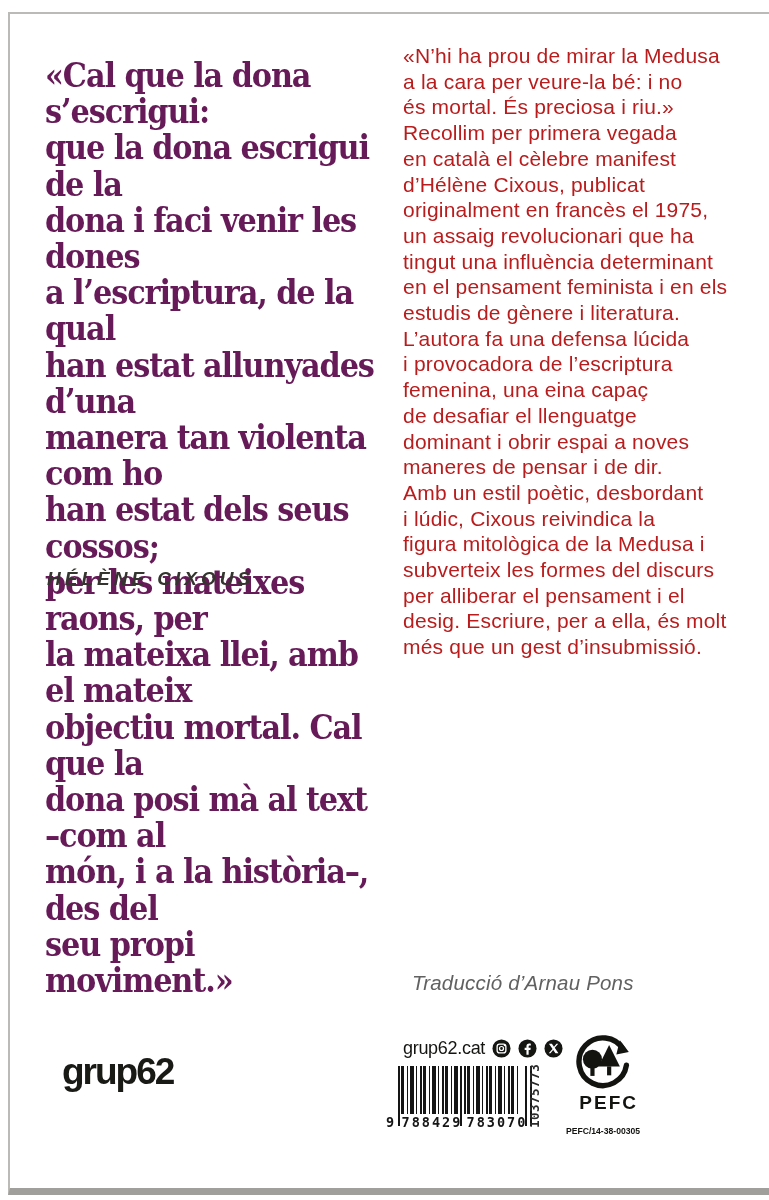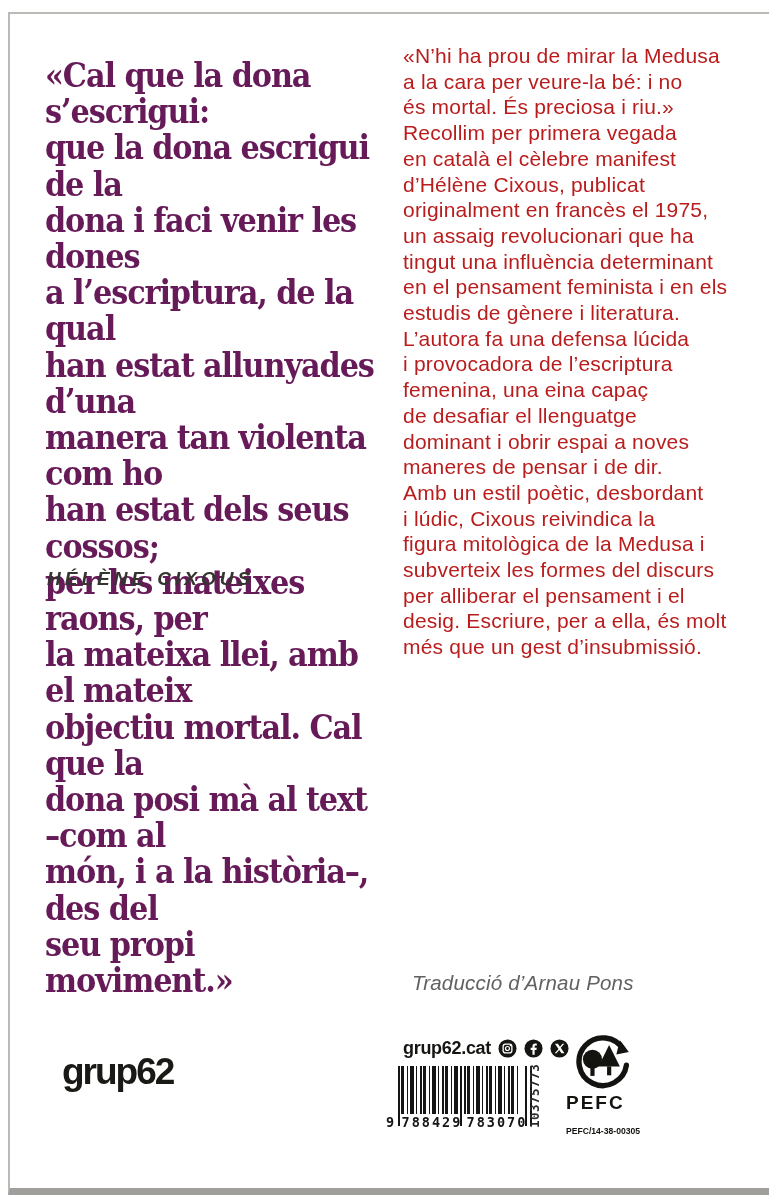--- a/index.html
+++ b/index.html
@@ -26,7 +26,7 @@
                   letter-spacing:-2px;color:#191916;margin-left:18px;}
 
   .website-row{position:absolute;left:403px;top:1038px;display:flex;align-items:center;gap:7px;}
-  .website{font-size:18px;font-weight:700;color:#141411;letter-spacing:-0.3px;}
+  .website{font-size:18px;font-weight:400;color:#141411;letter-spacing:-0.3px;}
   .soc{width:19px;height:19px;display:block;}
 
   .barcode-wrap{position:absolute;left:386px;top:1066px;width:160px;height:66px;}

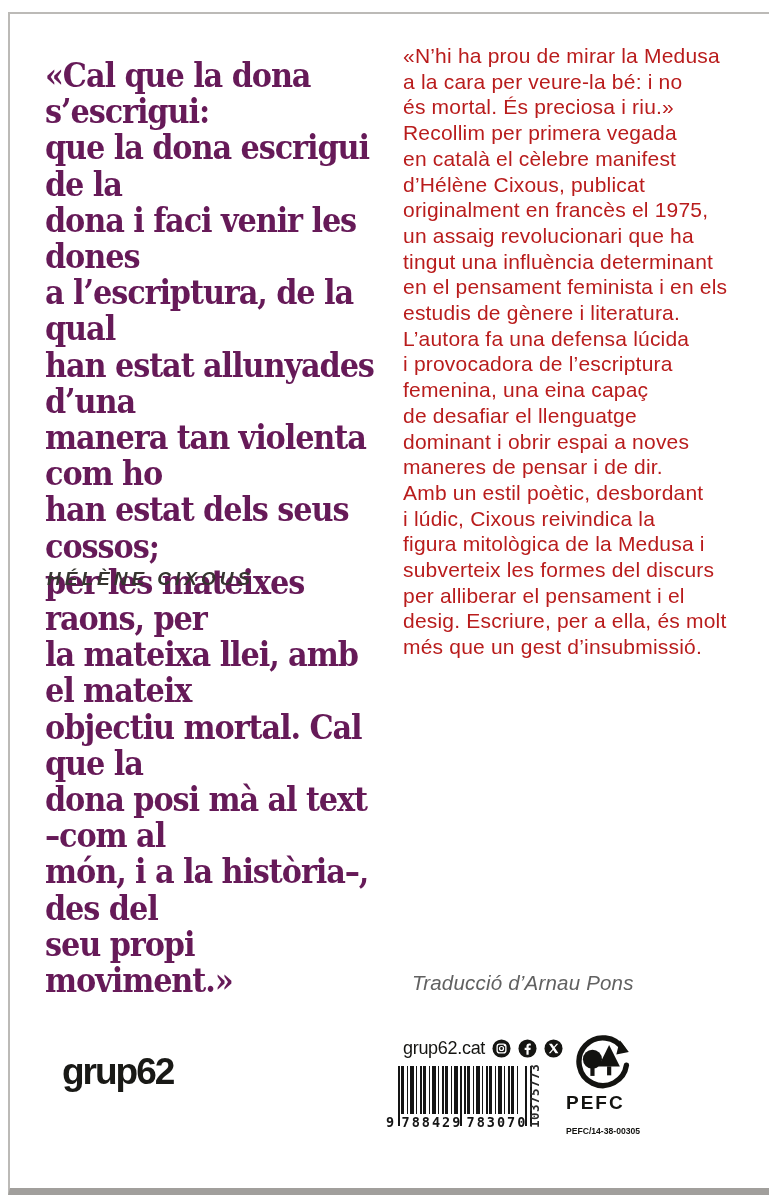--- a/index.html
+++ b/index.html
@@ -47,7 +47,7 @@
               transform-origin:0 0;font-family:"DejaVu Sans Mono","Liberation Mono",monospace;
               font-size:12.5px;font-weight:700;letter-spacing:0.5px;color:#2a2a2a;white-space:nowrap;}
 
-  .pefc{position:absolute;left:566px;top:1034px;width:72px;text-align:left;}
+  .pefc{position:absolute;left:566px;top:1034px;width:72px;text-align:right;}
   .pefc svg{display:block;margin:0 auto;}
   .pefc-name{font-size:19px;font-weight:700;letter-spacing:2px;color:#131310;margin-top:-2px;
              font-family:"Liberation Sans",sans-serif;}

